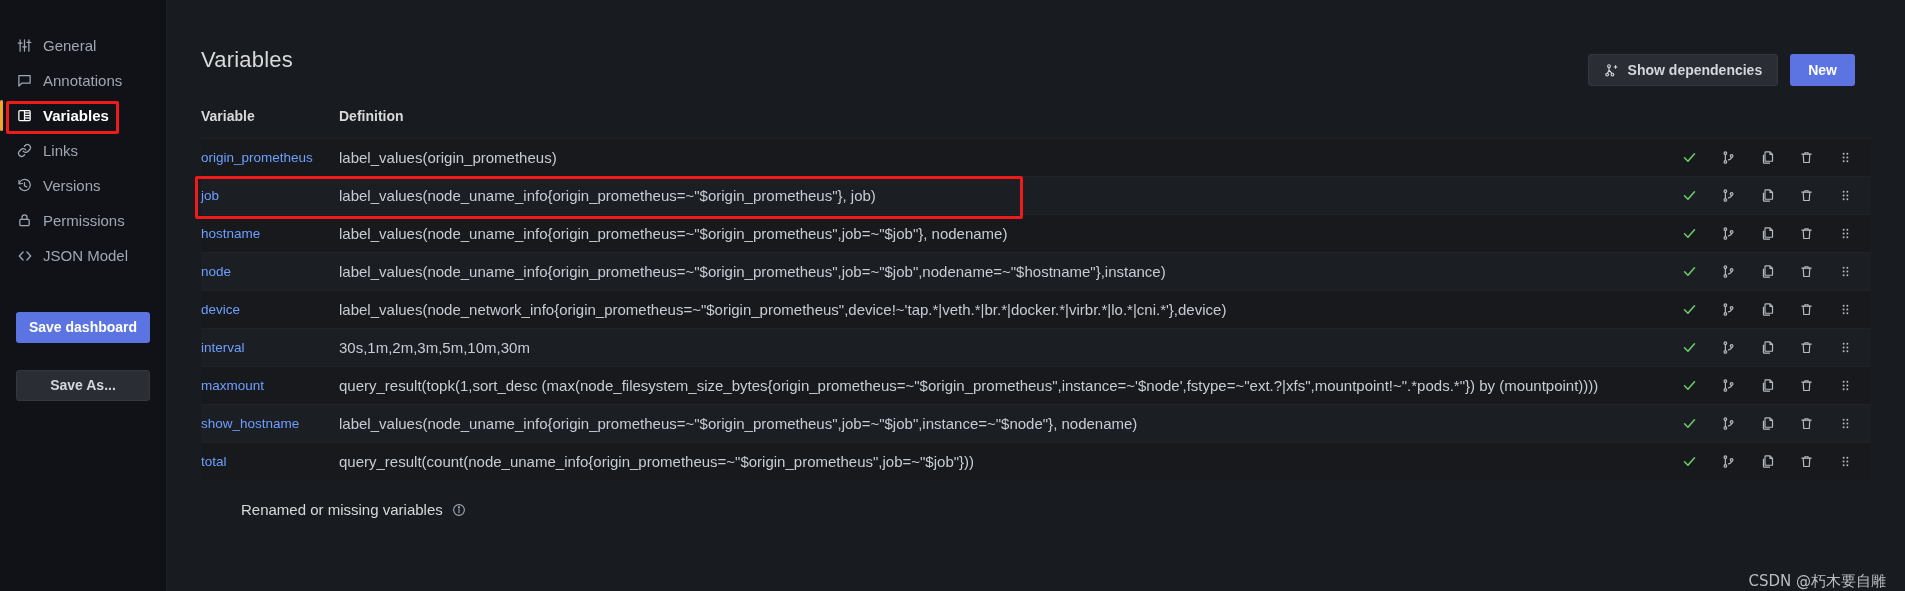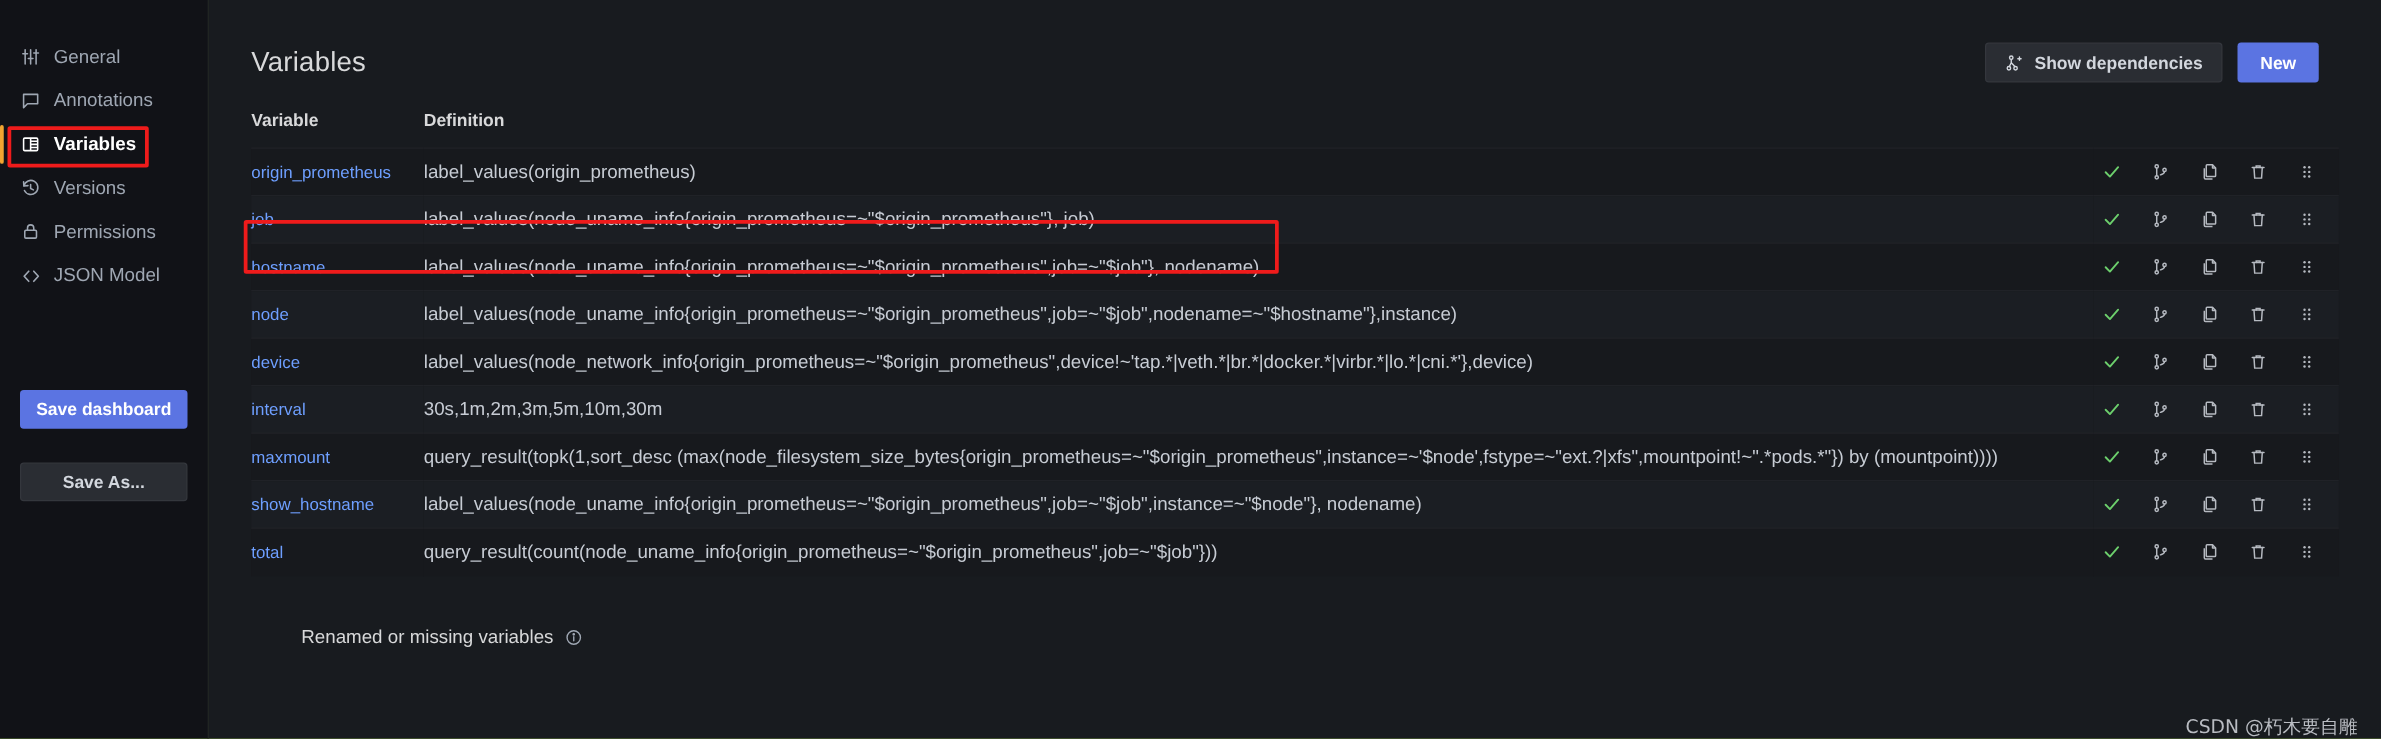--- a/index.html
+++ b/index.html
@@ -125,7 +125,7 @@
     font-weight: normal;
     letter-spacing: .2px;
   }
-  .head-btns { display: flex; align-items: flex-start; gap: 12px; }
+  .head-btns { display: flex; align-items: flex-start; gap: 12px; margin-top: 20px; }
   .btn-deps {
     display: inline-flex;
     align-items: center;

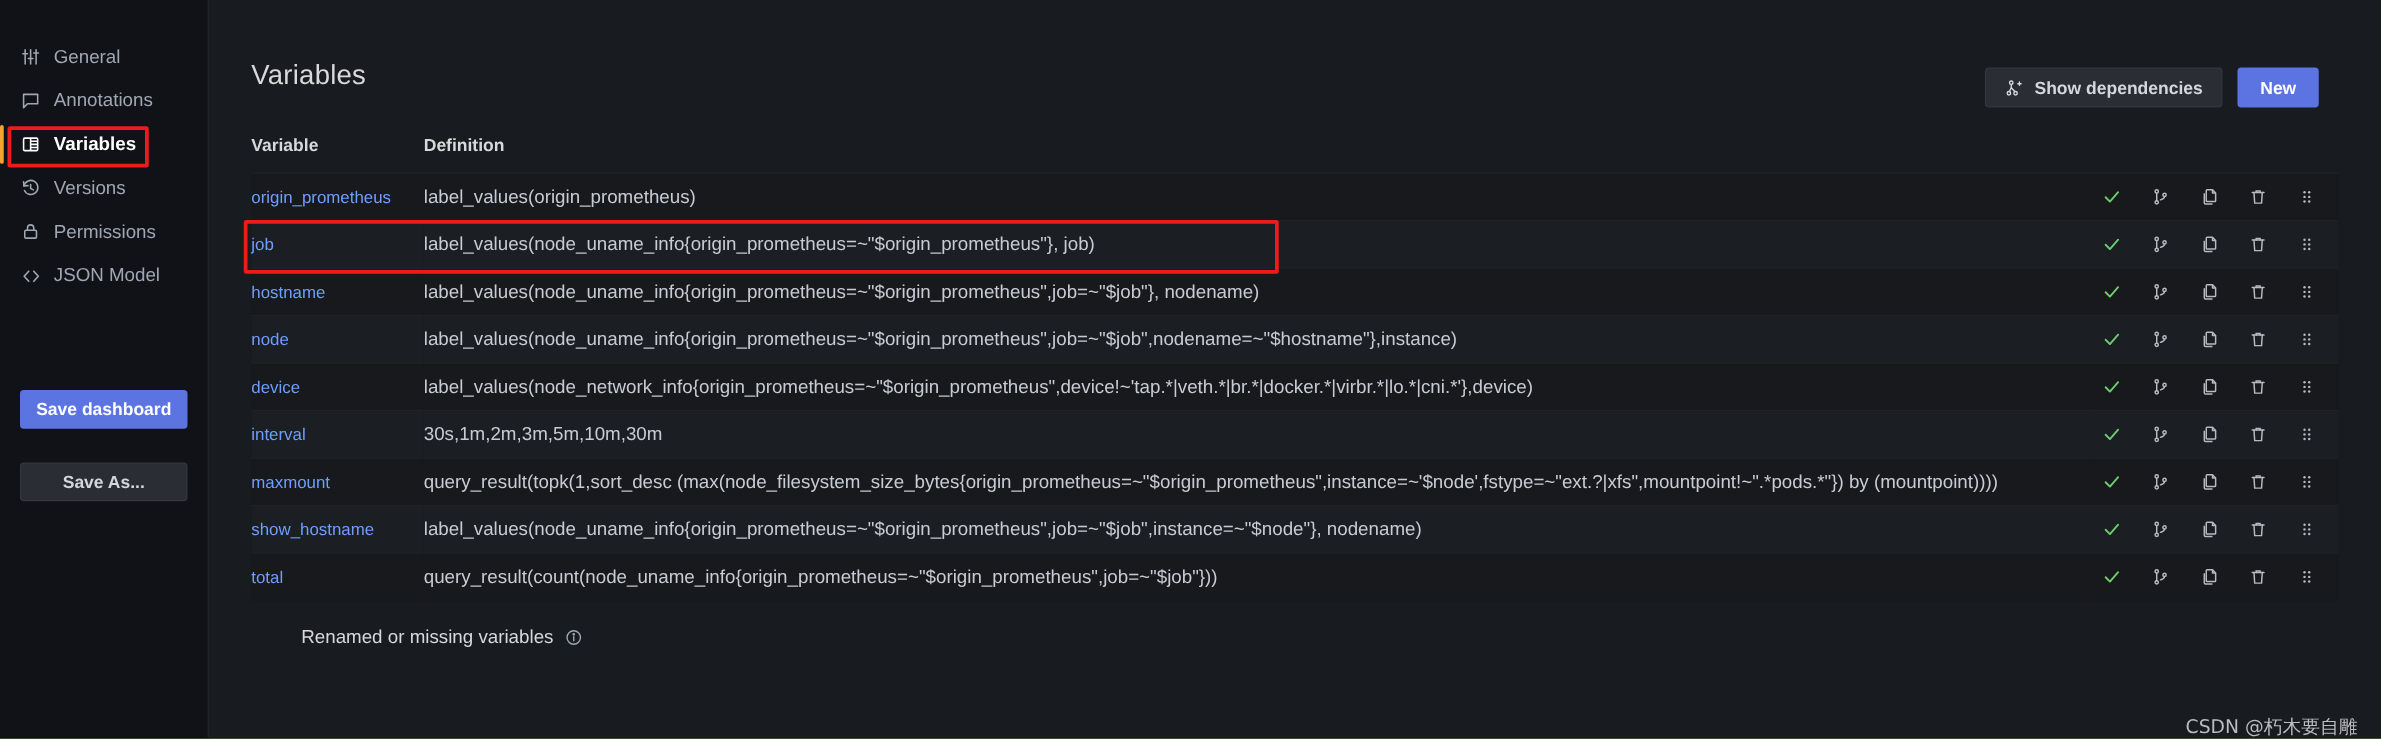--- a/index.html
+++ b/index.html
@@ -269,6 +269,15 @@
       <span>Variables</span>
     </div>
 
+    <div class="nav-item">
+      <span class="nav-ico">
+        <svg width="15" height="15" viewBox="0 0 24 24" fill="none" stroke="currentColor" stroke-width="2" stroke-linecap="round">
+          <path d="M10 13a5 5 0 0 0 7.5.5l3-3a5 5 0 0 0-7-7l-1.7 1.7"></path>
+          <path d="M14 11a5 5 0 0 0-7.5-.5l-3 3a5 5 0 0 0 7 7l1.7-1.7"></path>
+        </svg>
+      </span>
+      <span>Links</span>
+    </div>
 
     <div class="nav-item">
       <span class="nav-ico">

